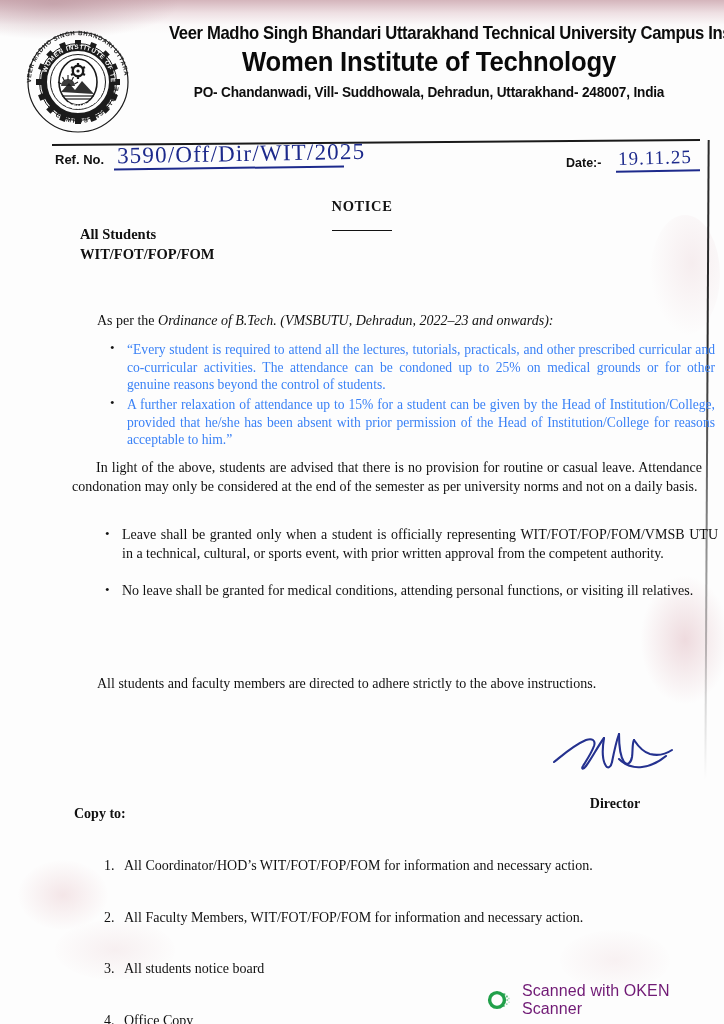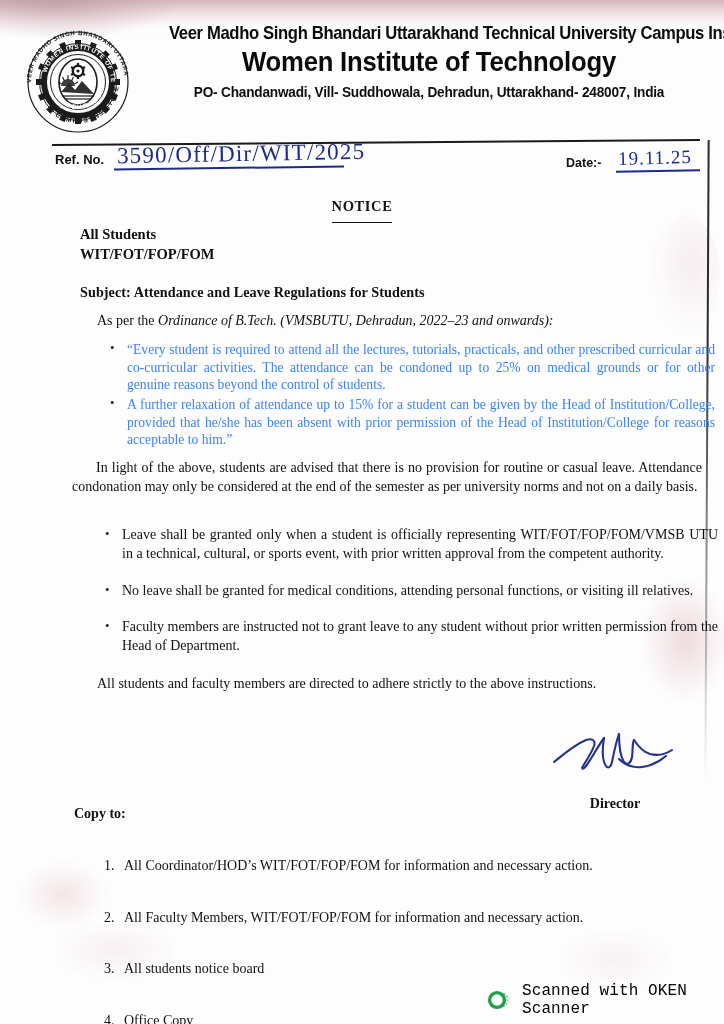--- a/index.html
+++ b/index.html
@@ -231,7 +231,7 @@
   }
   .notice-title span {
     border-bottom: 1.6px solid #121212;
-    padding-bottom: 8px;
+    padding-bottom: 16px;
   }
   .addressee {
     position: absolute;

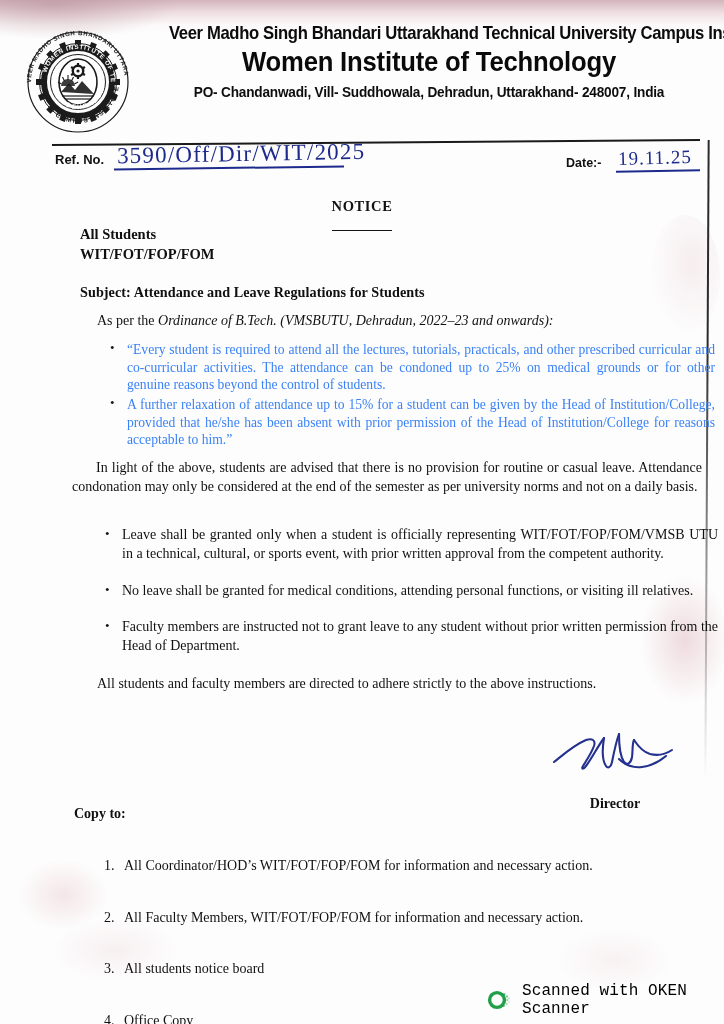--- a/index.html
+++ b/index.html
@@ -512,7 +512,6 @@
     <div>WIT/FOT/FOP/FOM</div>
   </div>
 
-  <div class="subject">Subject: Attendance and Leave Regulations for Students</div>
 
   <div class="asper">
     <span>As per the </span><i>Ordinance of B.Tech. (VMSBUTU, Dehradun, 2022–23 and onwards):</i>

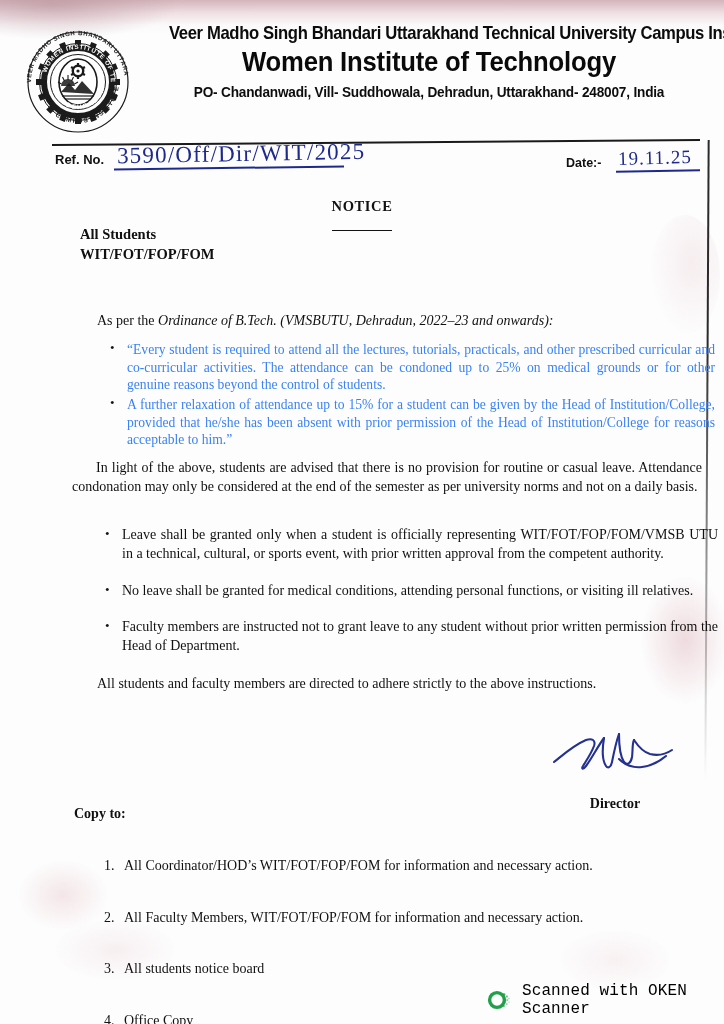--- a/index.html
+++ b/index.html
@@ -527,7 +527,6 @@
   <ul class="rule-list">
     <li>Leave shall be granted only when a student is officially representing WIT/FOT/FOP/FOM/VMSB UTU in a technical, cultural, or sports event, with prior written approval from the competent authority.</li>
     <li>No leave shall be granted for medical conditions, attending personal functions, or visiting ill relatives.</li>
-    <li>Faculty members are instructed not to grant leave to any student without prior written permission from the Head of Department.</li>
   </ul>
 
   <div class="closing">All students and faculty members are directed to adhere strictly to the above instructions.</div>

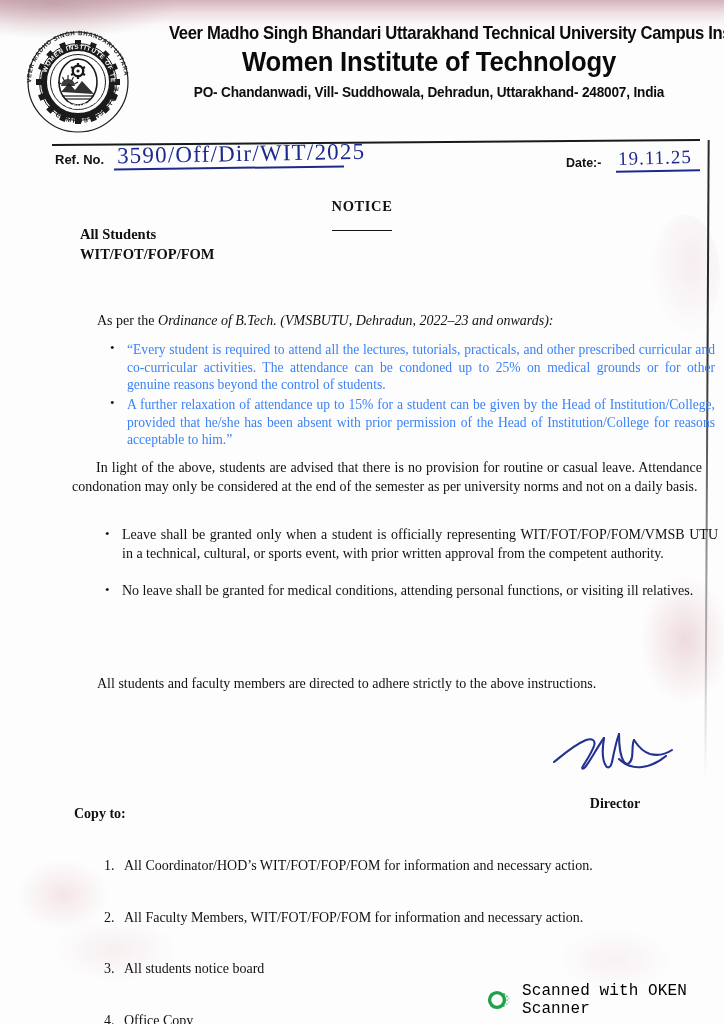--- a/index.html
+++ b/index.html
@@ -384,9 +384,9 @@
     width: 26px; height: 26px;
   }
   .oken-text {
-    font-family: Liberation Mono, monospace;
+    font-family: Liberation Sans, sans-serif;
     font-size: 16px;
-    color: #000000;
+    color: #701a75;
     letter-spacing: 0.1px;
   }
 </style>

